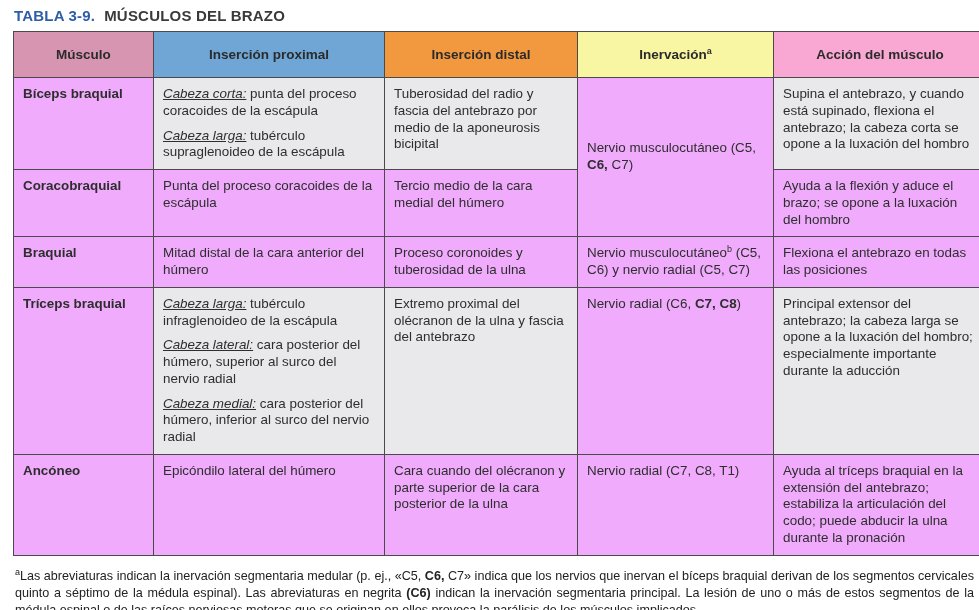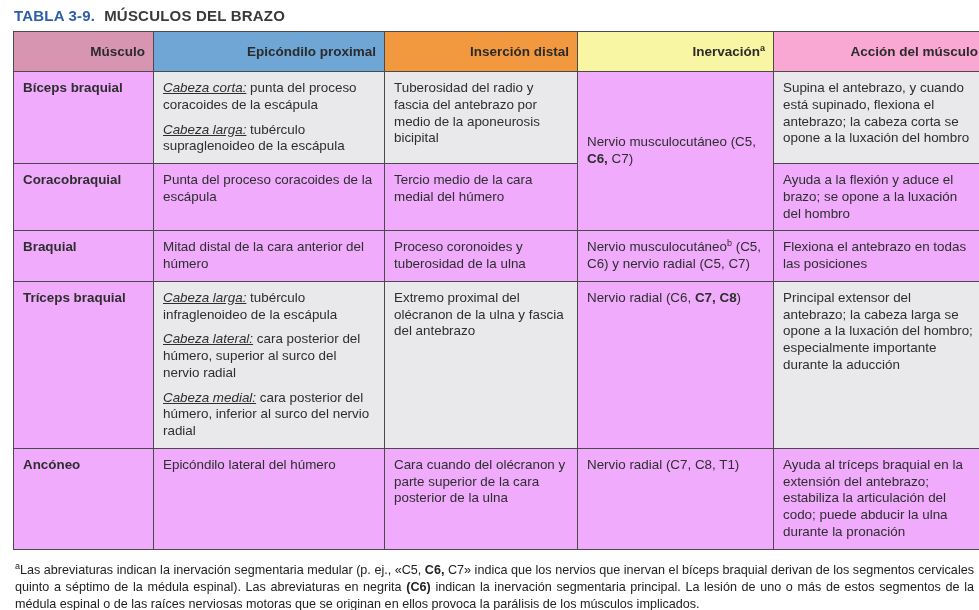--- a/index.html
+++ b/index.html
@@ -18,8 +18,8 @@
 
   table.tbl { border-collapse: collapse; width: 973px; table-layout: fixed; }
   th {
-    font-size: 13.5px; font-weight: bold; text-align: right;
-    color: #2b2b2b; padding: 7px 8px; height: 40px;
+    font-size: 13.5px; font-weight: bold; text-align: center;
+    color: #2b2b2b; padding: 7px 8px; height: 46px;
     border: 1px solid #4a4a4a;
   }
   td {

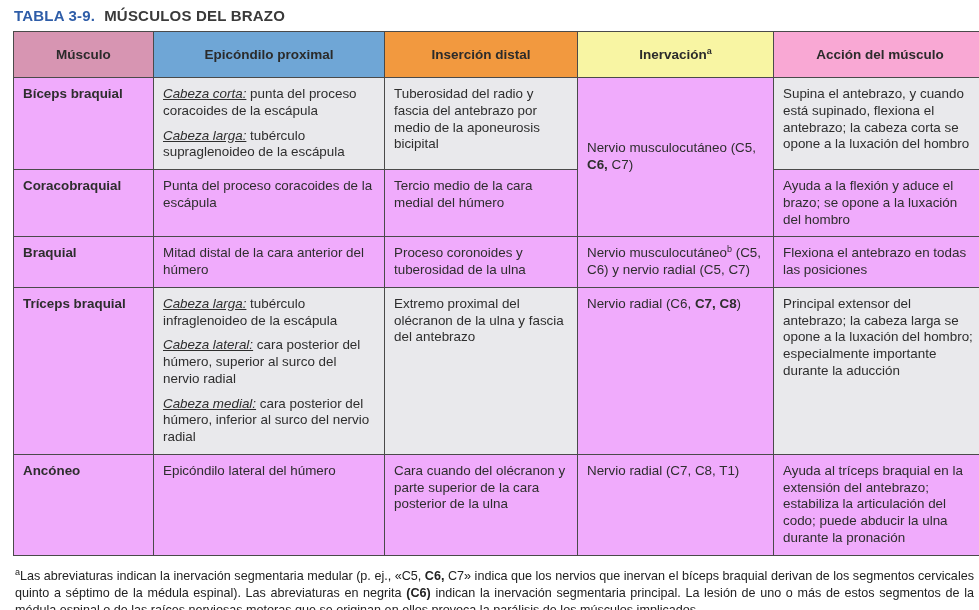--- a/index.html
+++ b/index.html
@@ -69,7 +69,7 @@
     <thead>
       <tr>
         <th style="background: rgb(215, 149, 178);"><span>Músculo</span></th>
-        <th style="background: rgb(111, 166, 214);"><span>Epicóndilo proximal</span></th>
+        <th style="background: rgb(111, 166, 214);"><span>Inserción proximal</span></th>
         <th style="background: rgb(242, 153, 63);"><span>Inserción distal</span></th>
         <th style="background: rgb(248, 245, 163);"><span>Inervación</span><sup>a</sup></th>
         <th style="background: #f9a8d4;"><span>Acción del músculo</span></th>

